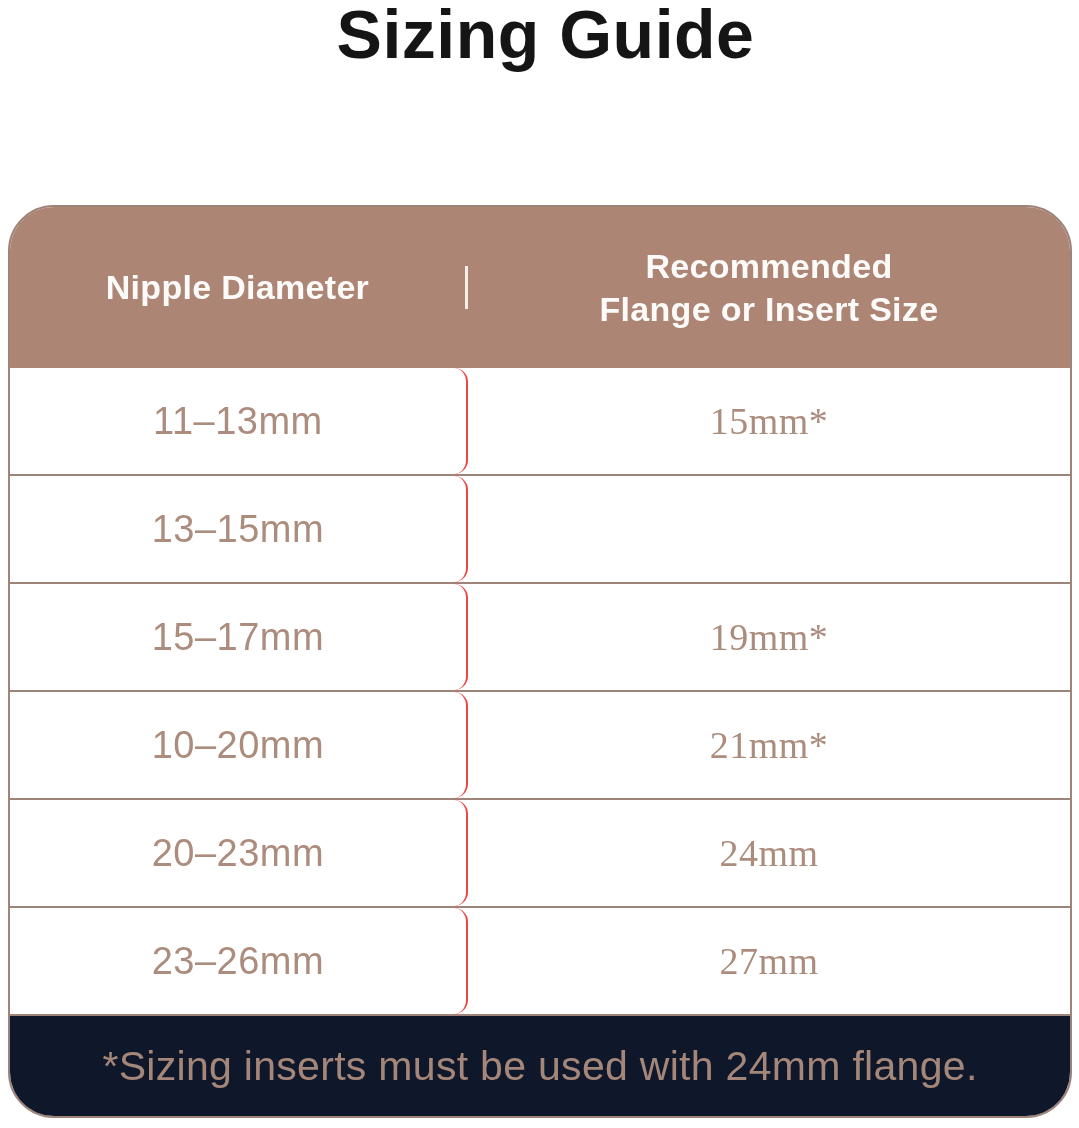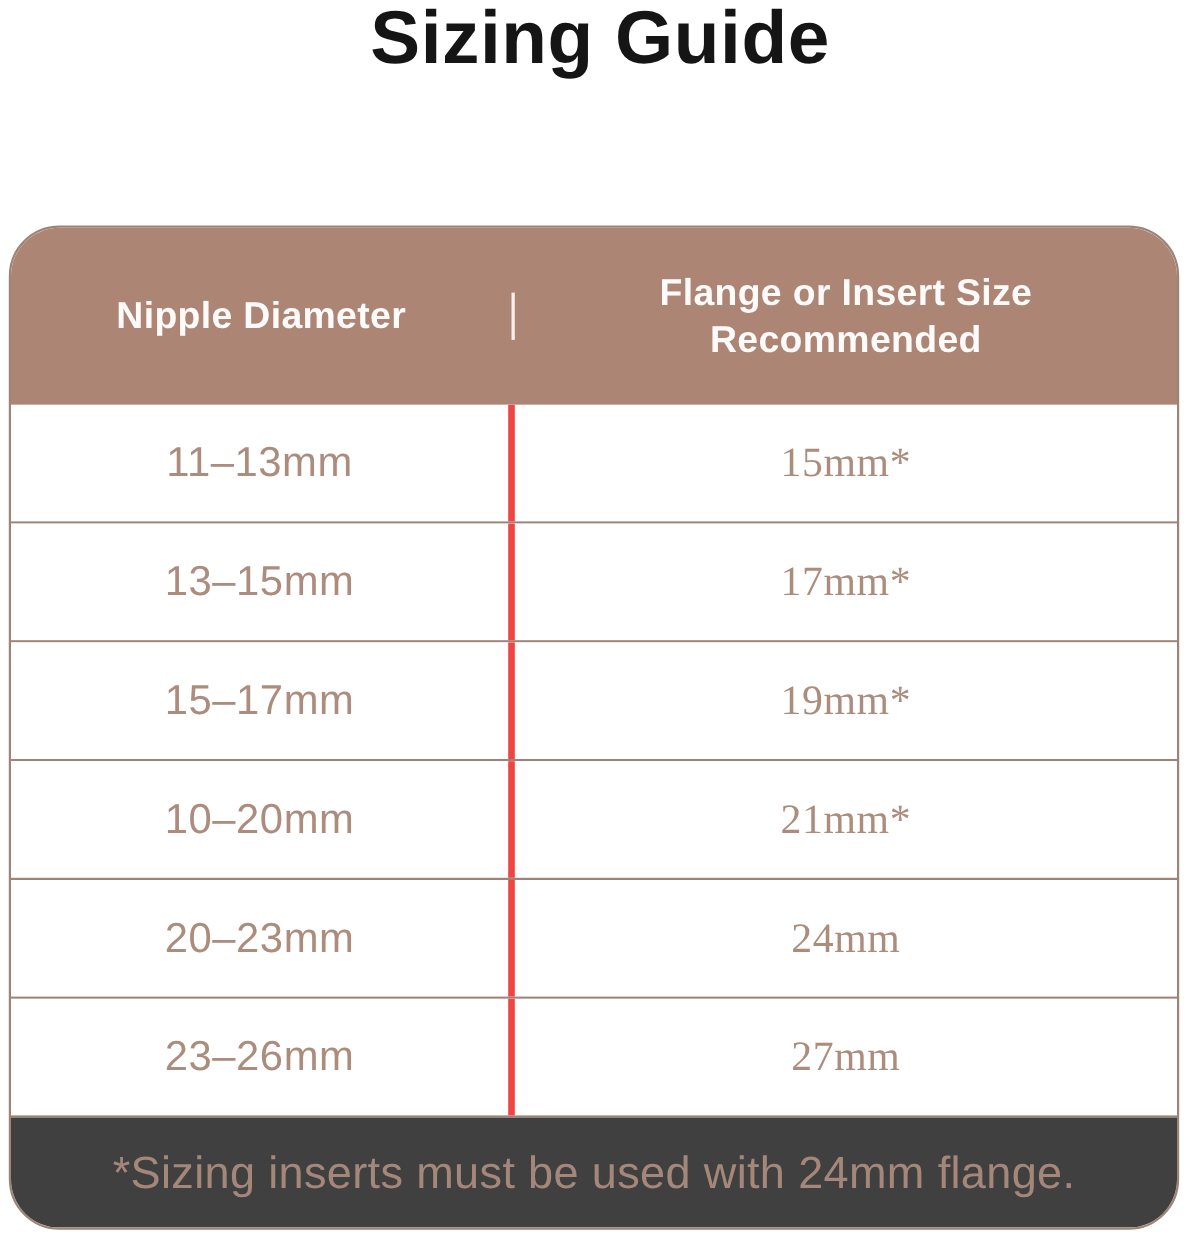--- a/index.html
+++ b/index.html
@@ -109,8 +109,8 @@
     <div class="thead">
       <div class="th left">Nipple Diameter</div>
       <div class="th right">
+        <span>Recommended</span>
         <span>Flange or Insert Size</span>
-        <span>Recommended</span>
       </div>
     </div>
 

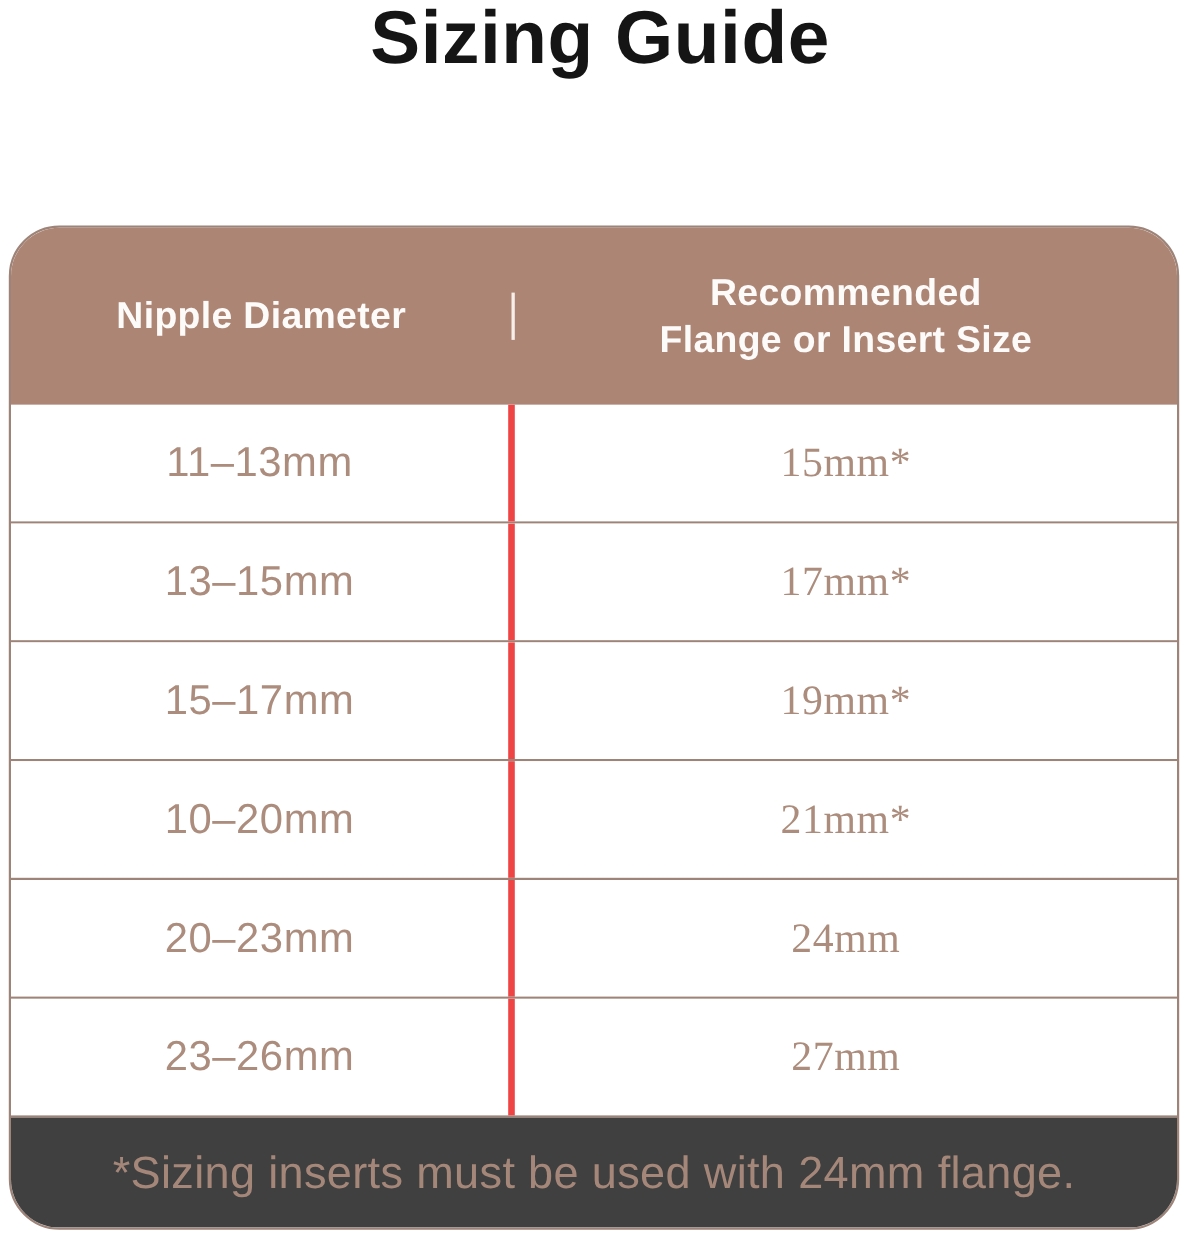--- a/index.html
+++ b/index.html
@@ -83,7 +83,8 @@
   .td.left {
     width: 43.2%;
     box-sizing: border-box;
-    border-right: 6px solid #ef4444;
+    border-right: 2px solid #ef4444;
+    border-radius: 14px;
   }
   .td.right { flex: 1; font-family: Liberation Serif, serif; }
   .tfoot {

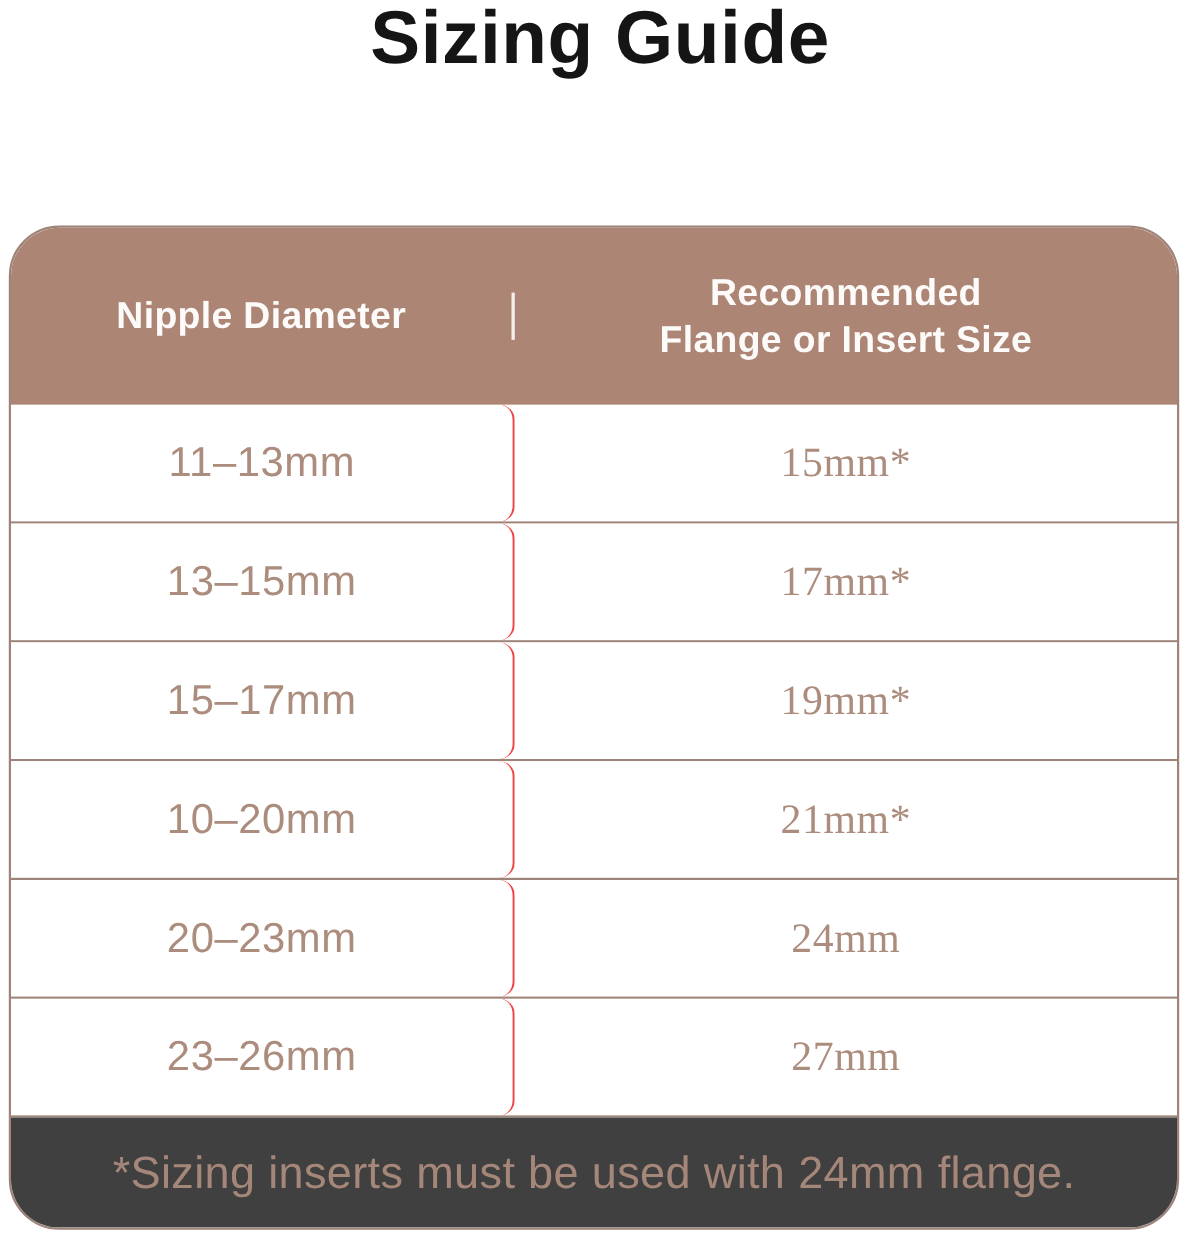--- a/index.html
+++ b/index.html
@@ -122,7 +122,6 @@
 
     <div class="tr">
       <div class="td left">13–15mm</div>
-      <div class="td right">17mm*</div>
     </div>
 
     <div class="tr">

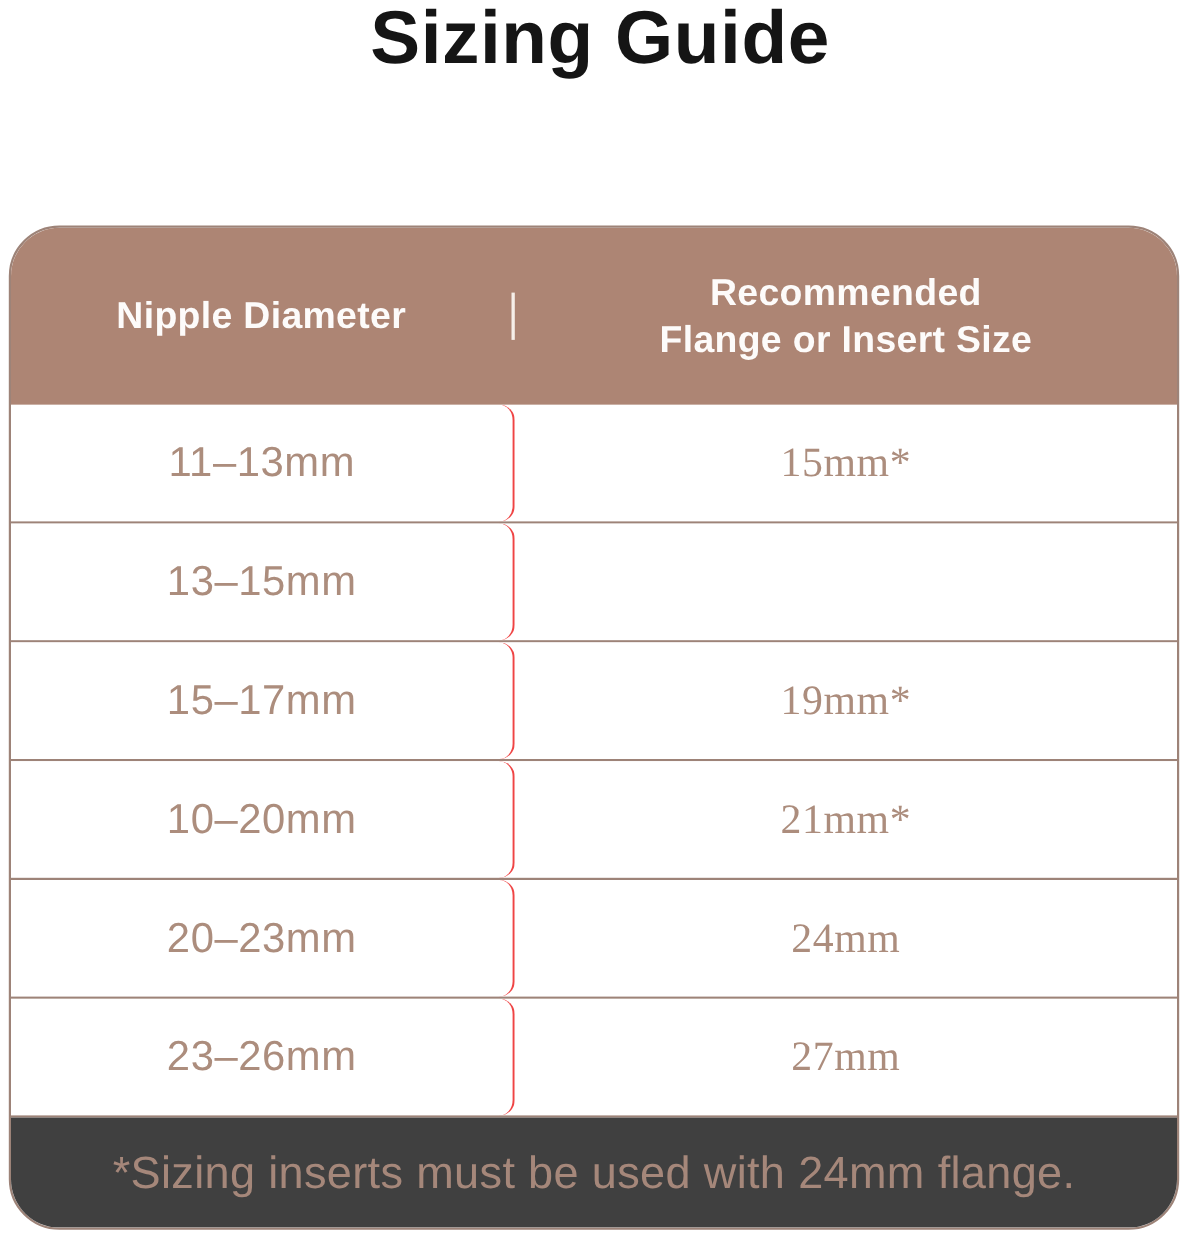--- a/index.html
+++ b/index.html
@@ -95,7 +95,7 @@
     font-size: 41px;
     color: #a5877a;
     letter-spacing: 0.3px;
-    background: #404040;
+    background: #0f172a;
   }
 </style>
 </head>

